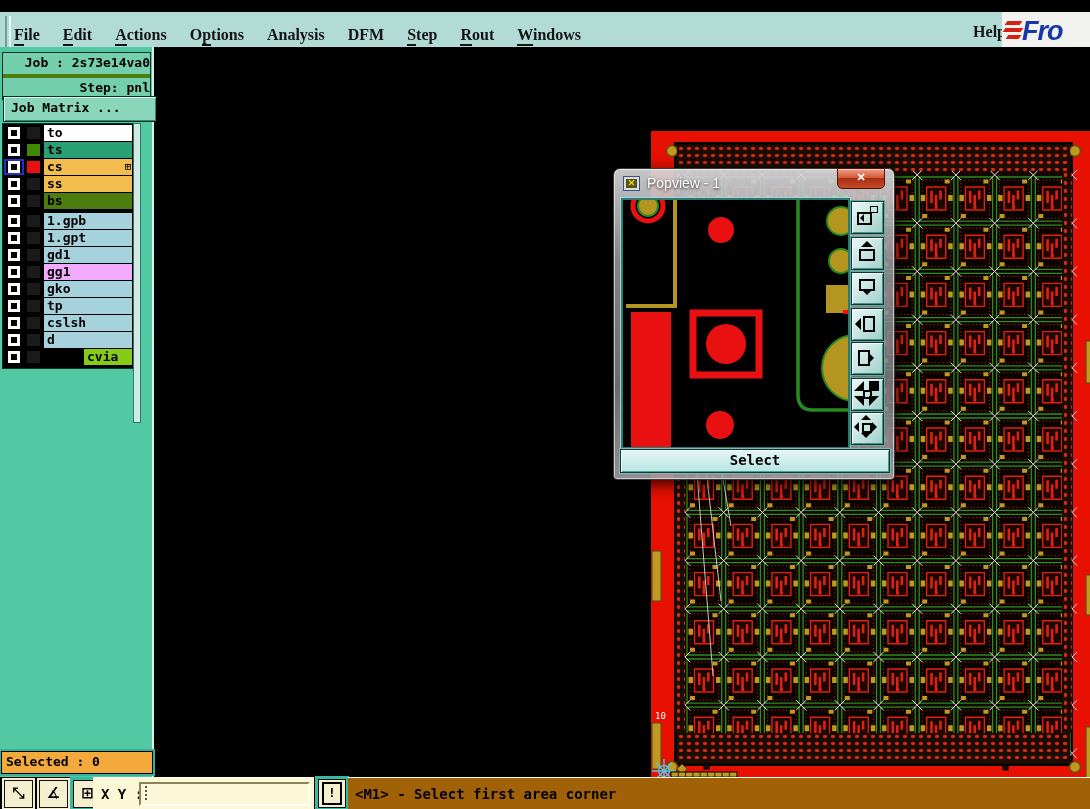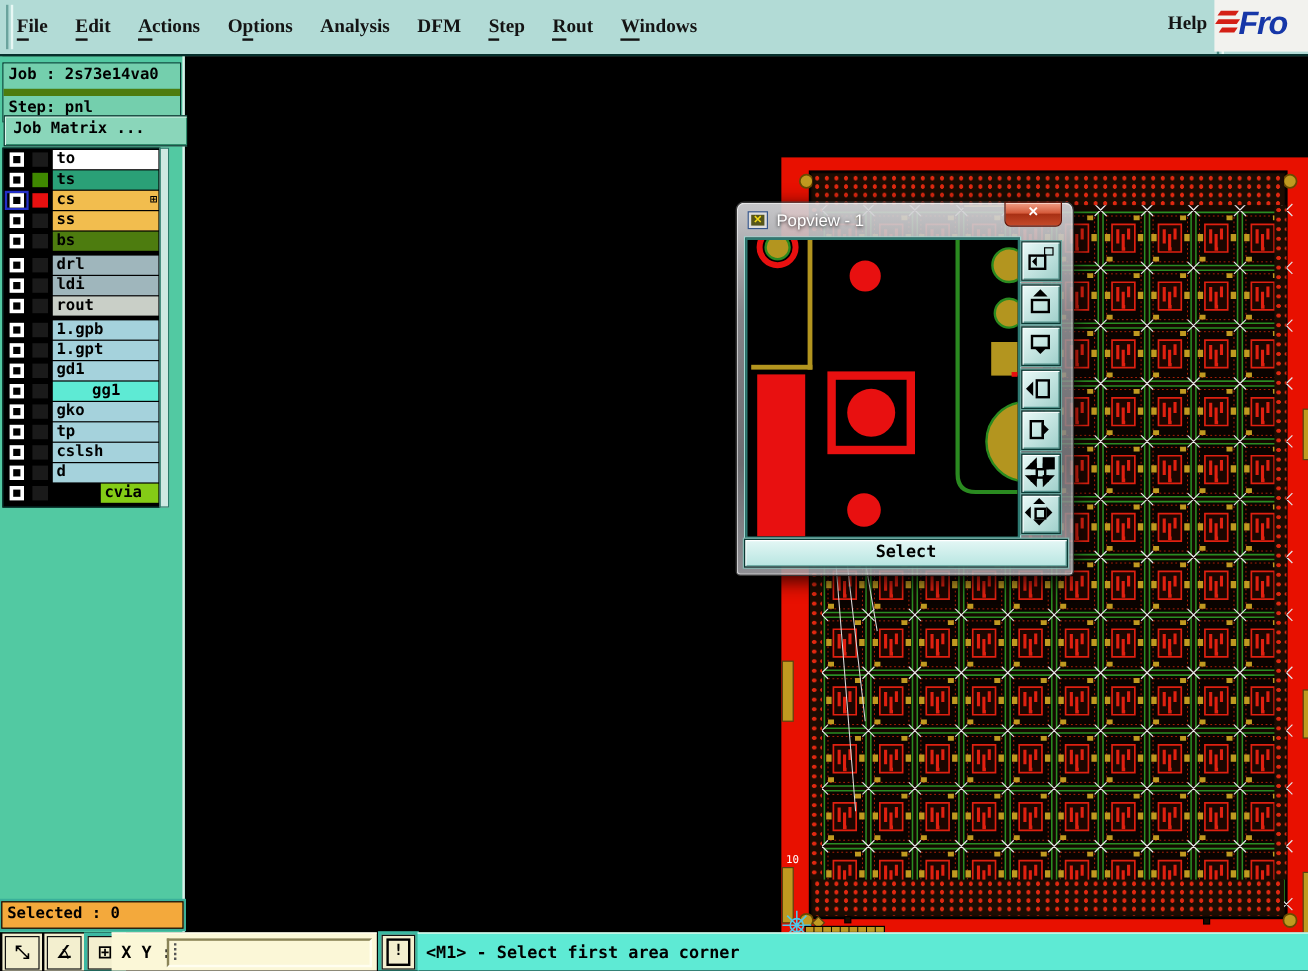--- a/index.html
+++ b/index.html
@@ -7,7 +7,7 @@
         font-family:"DejaVu Sans Mono",monospace;}
 
   
-  .menubar{position:absolute;left:0;top:0;width:1090px;height:45px;background:#b2dbd6;
+  .menubar{position:absolute;left:0;top:12px;width:1090px;height:45px;background:#b2dbd6;
            border-bottom:2px solid #06302c;}
   .menubar .grip{position:absolute;left:5px;top:4px;bottom:4px;width:2px;
            border-left:2px solid #6aa39d;border-right:2px solid #e7f7f4;}

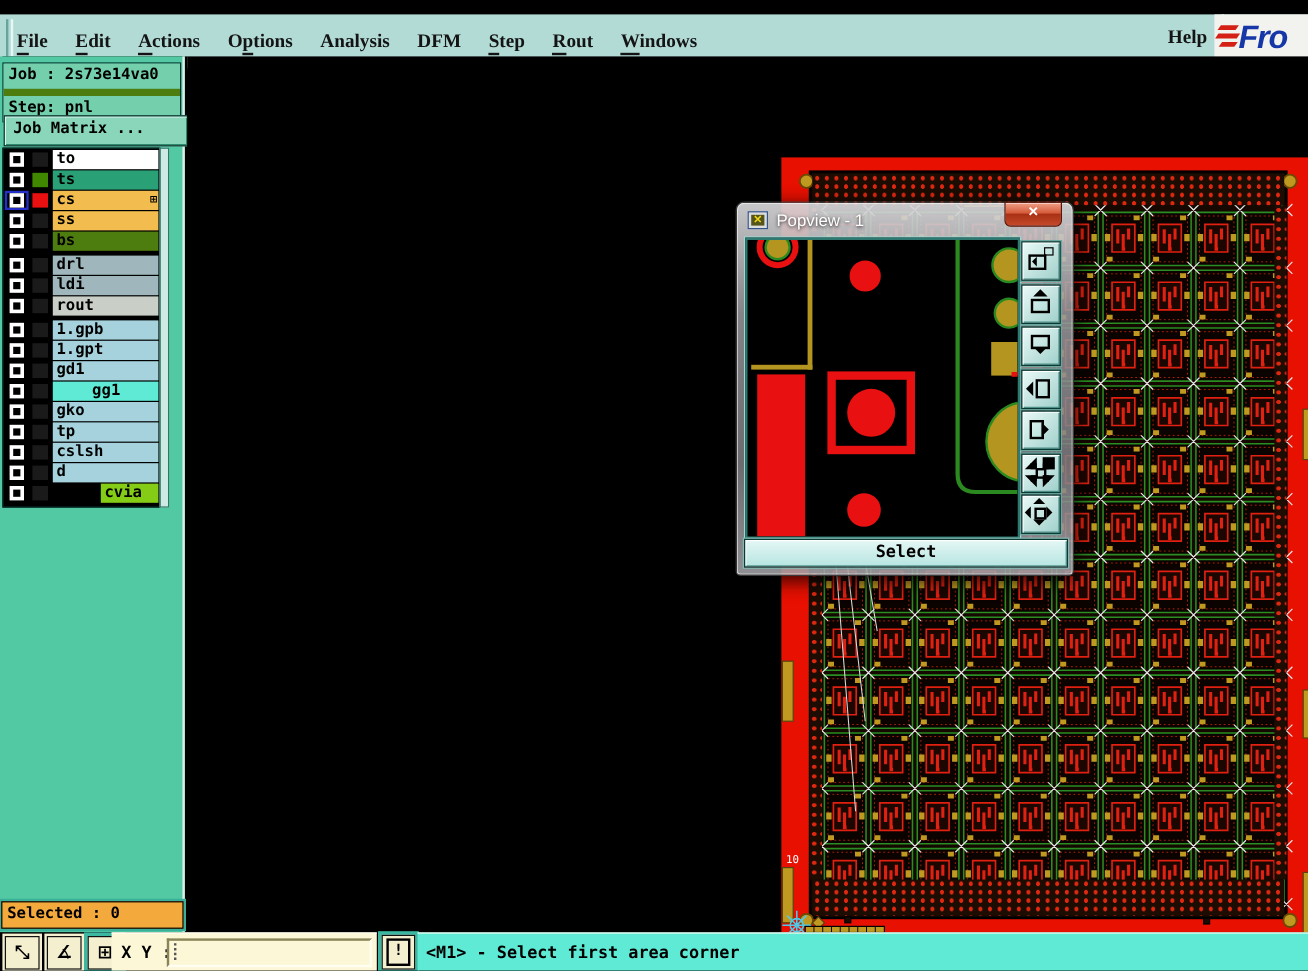--- a/index.html
+++ b/index.html
@@ -17,7 +17,7 @@
   .help-item{position:absolute;right:84px;top:11px;font:bold 16px "Liberation Serif",serif;color:#141414;}
   .logo-sep{position:absolute;right:70px;top:0;height:45px;width:2px;
             border-left:2px solid #4a8a84;border-right:2px solid #e8f8f4;}
-  .logo{position:absolute;right:0;top:0;width:78px;height:43px;background:#f2f2ee;overflow:hidden;}
+  .logo{position:absolute;right:0;top:0;width:88px;height:43px;background:#f2f2ee;overflow:hidden;}
   .logo .dash{position:absolute;height:4px;background:#d42015;transform:skewX(-35deg);}
   .logo .d1{left:4px;top:9px;width:15px;}
   .logo .d2{left:2px;top:16px;width:18px;}

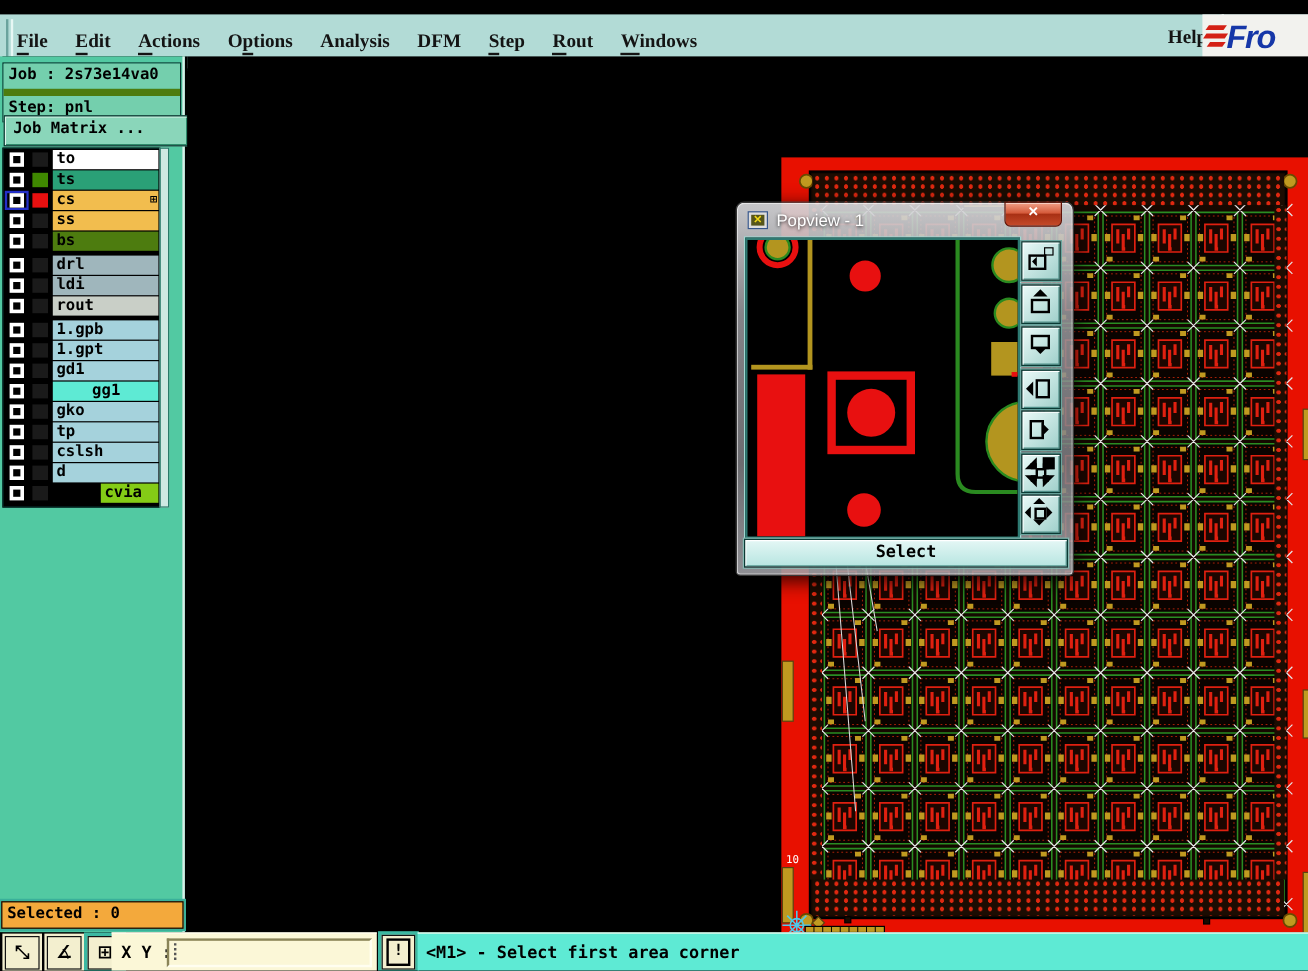--- a/index.html
+++ b/index.html
@@ -28,7 +28,7 @@
   
   .sidebar{position:absolute;left:0;top:47px;width:152px;height:730px;background:#52c9a2;
            border-right:2px solid #d8eee8;box-shadow:2px 0 0 #000;}
-  .jobbox{position:absolute;left:2px;top:5px;width:147px;border:1px solid #06302c;}
+  .jobbox{position:absolute;left:2px;top:5px;width:147px;border:1px solid #06302c;text-align:right;}
   .jobrow{height:19px;background:#74cfad;font:bold 13px "DejaVu Sans Mono",monospace;
           color:#000;padding:2px 0 0 4px;}
   .jobrow+.jobrow{border-top:6px solid #4d7c0f;}

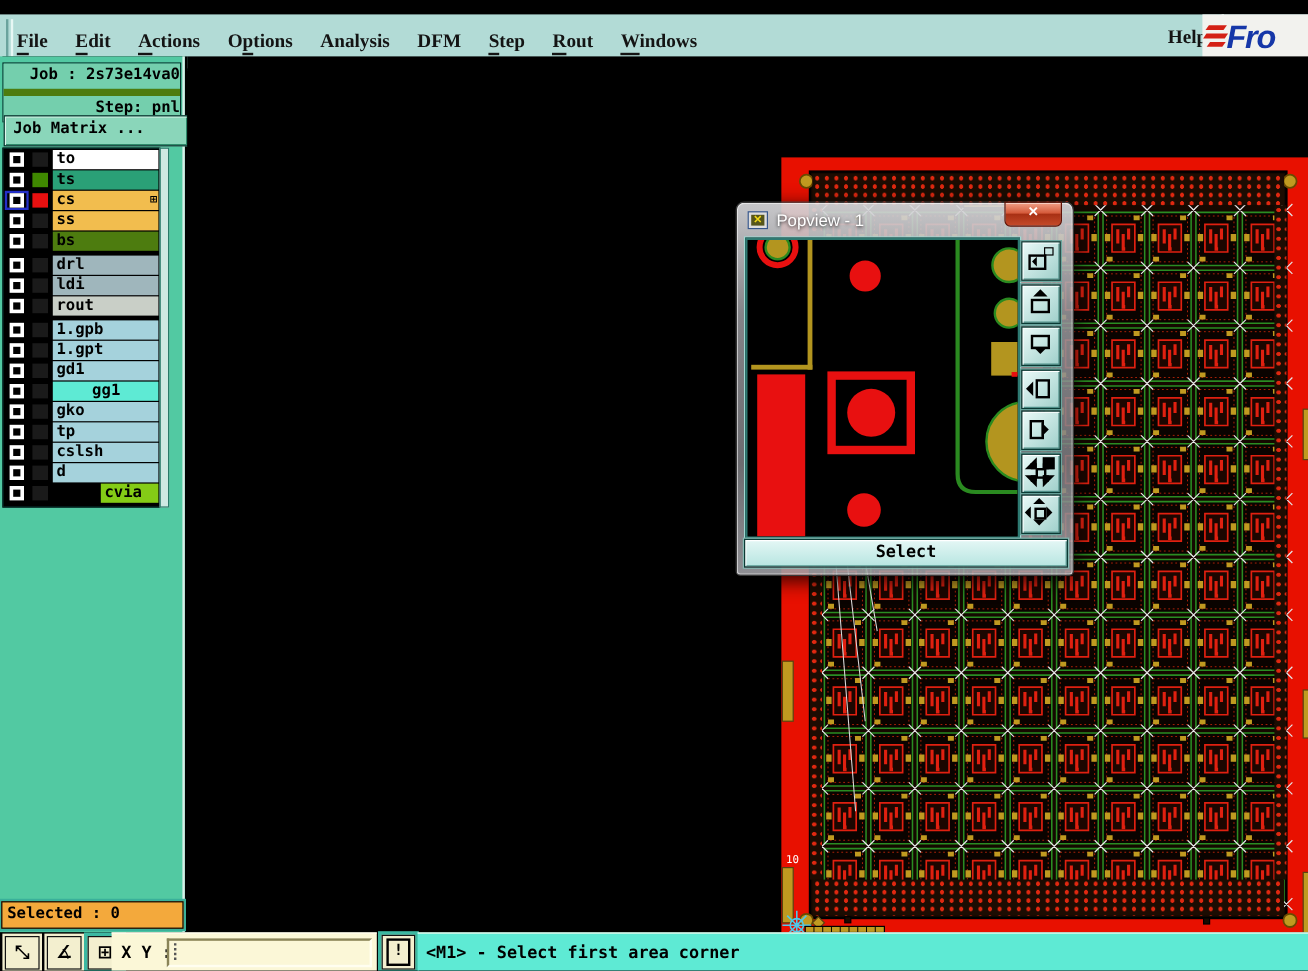--- a/index.html
+++ b/index.html
@@ -31,7 +31,7 @@
   .jobbox{position:absolute;left:2px;top:5px;width:147px;border:1px solid #06302c;text-align:right;}
   .jobrow{height:19px;background:#74cfad;font:bold 13px "DejaVu Sans Mono",monospace;
           color:#000;padding:2px 0 0 4px;}
-  .jobrow+.jobrow{border-top:6px solid #4d7c0f;}
+  .jobrow+.jobrow{border-top:4px solid #4d7c0f;}
   .job-matrix{position:absolute;left:3px;top:49px;width:145px;height:21px;background:#8ad6ba;
           border:1px solid #06302c;box-shadow:inset 1px 1px 0 #dff5ec,inset -1px -1px 0 #2e8a6a;
           font:bold 13px "DejaVu Sans Mono",monospace;color:#000;padding:3px 0 0 7px;cursor:default;}

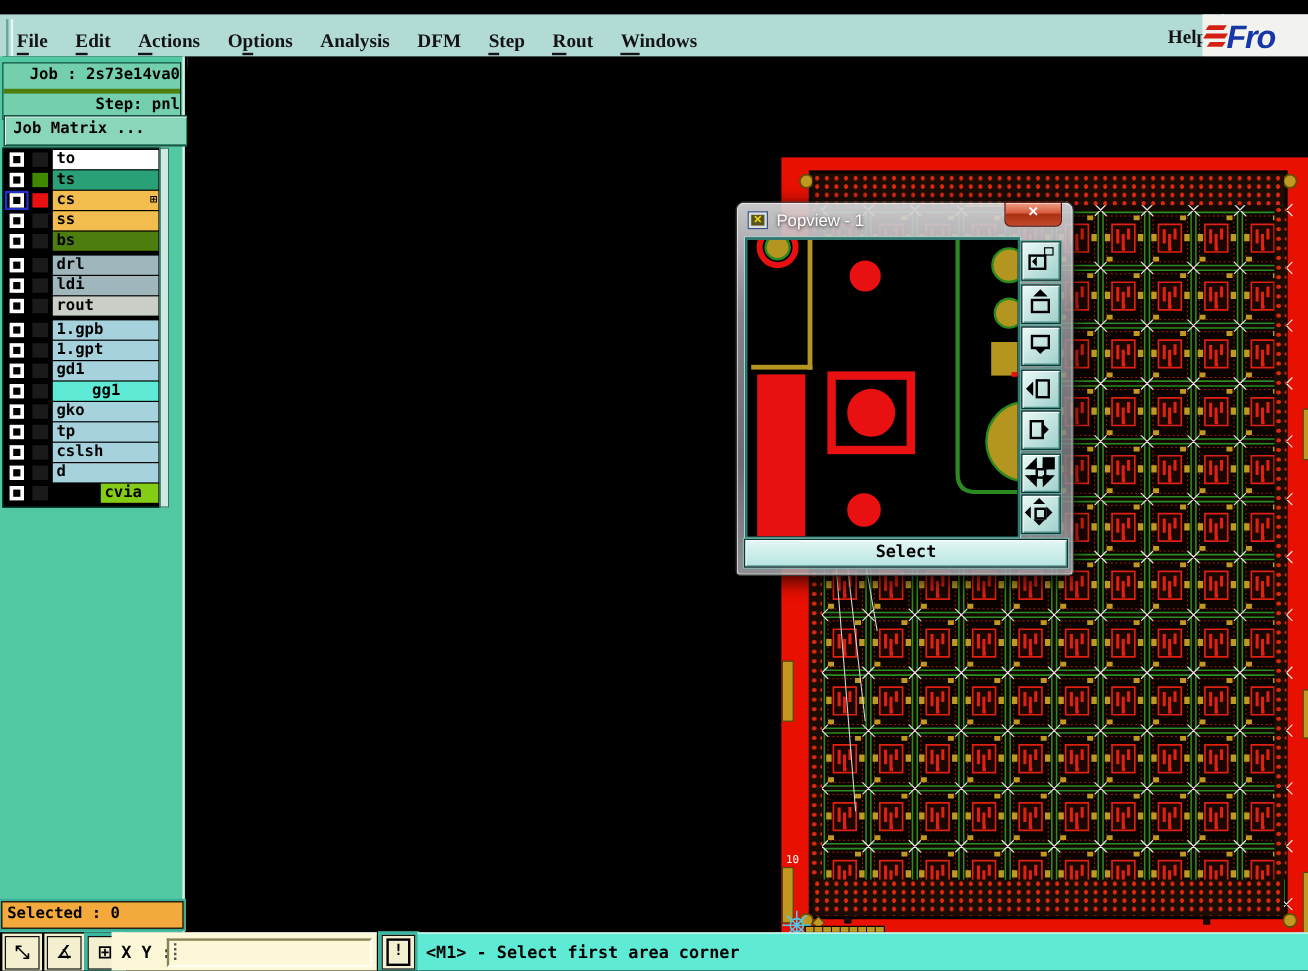--- a/index.html
+++ b/index.html
@@ -218,35 +218,6 @@
             <div class="sw">
               <div class="chip" style="background: rgb(26, 26, 26);"></div>
             </div>
-            <div class="lbl" style="background: rgb(159, 182, 188);">drl</div>
-          </div>
-          <div class="layer-row">
-            <div class="cb">
-              <div class="box"></div>
-            </div>
-            <div class="sw">
-              <div class="chip" style="background: rgb(26, 26, 26);"></div>
-            </div>
-            <div class="lbl" style="background: rgb(159, 182, 188);">ldi</div>
-          </div>
-          <div class="layer-row">
-            <div class="cb">
-              <div class="box"></div>
-            </div>
-            <div class="sw">
-              <div class="chip" style="background: rgb(26, 26, 26);"></div>
-            </div>
-            <div class="lbl" style="background: rgb(201, 207, 199);">rout</div>
-          </div>
-        </div>
-        <div class="layer-group">
-          <div class="layer-row">
-            <div class="cb">
-              <div class="box"></div>
-            </div>
-            <div class="sw">
-              <div class="chip" style="background: rgb(26, 26, 26);"></div>
-            </div>
             <div class="lbl" style="background: rgb(165, 210, 220);">1.gpb</div>
           </div>
           <div class="layer-row">

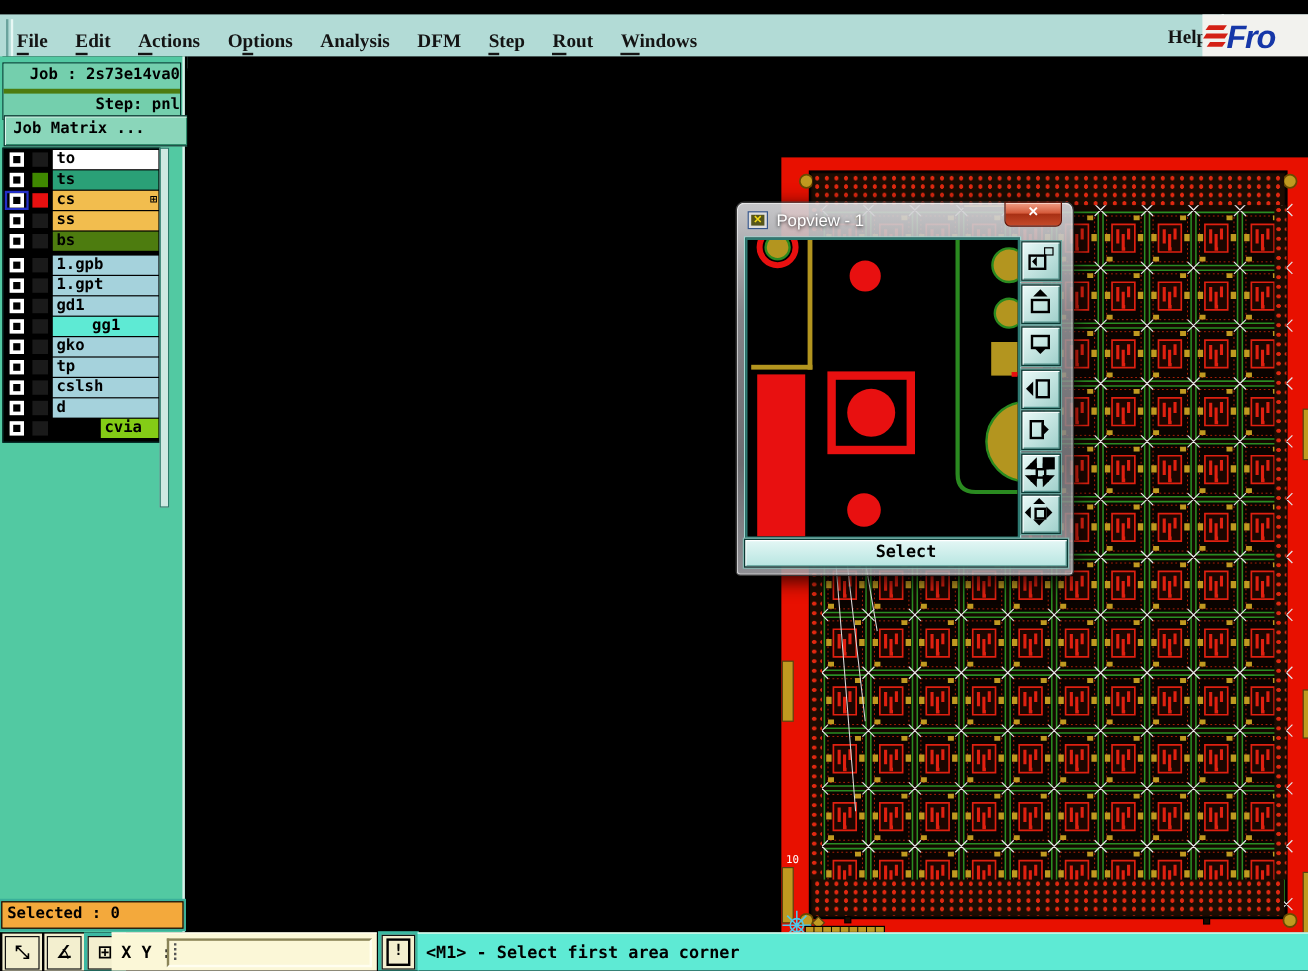--- a/index.html
+++ b/index.html
@@ -245,7 +245,7 @@
             <div class="sw">
               <div class="chip" style="background: rgb(26, 26, 26);"></div>
             </div>
-            <div class="lbl" style="background: #5eead4; text-align: center;">gg1</div>
+            <div class="lbl" style="background: #f0abfc;">gg1</div>
           </div>
           <div class="layer-row">
             <div class="cb">

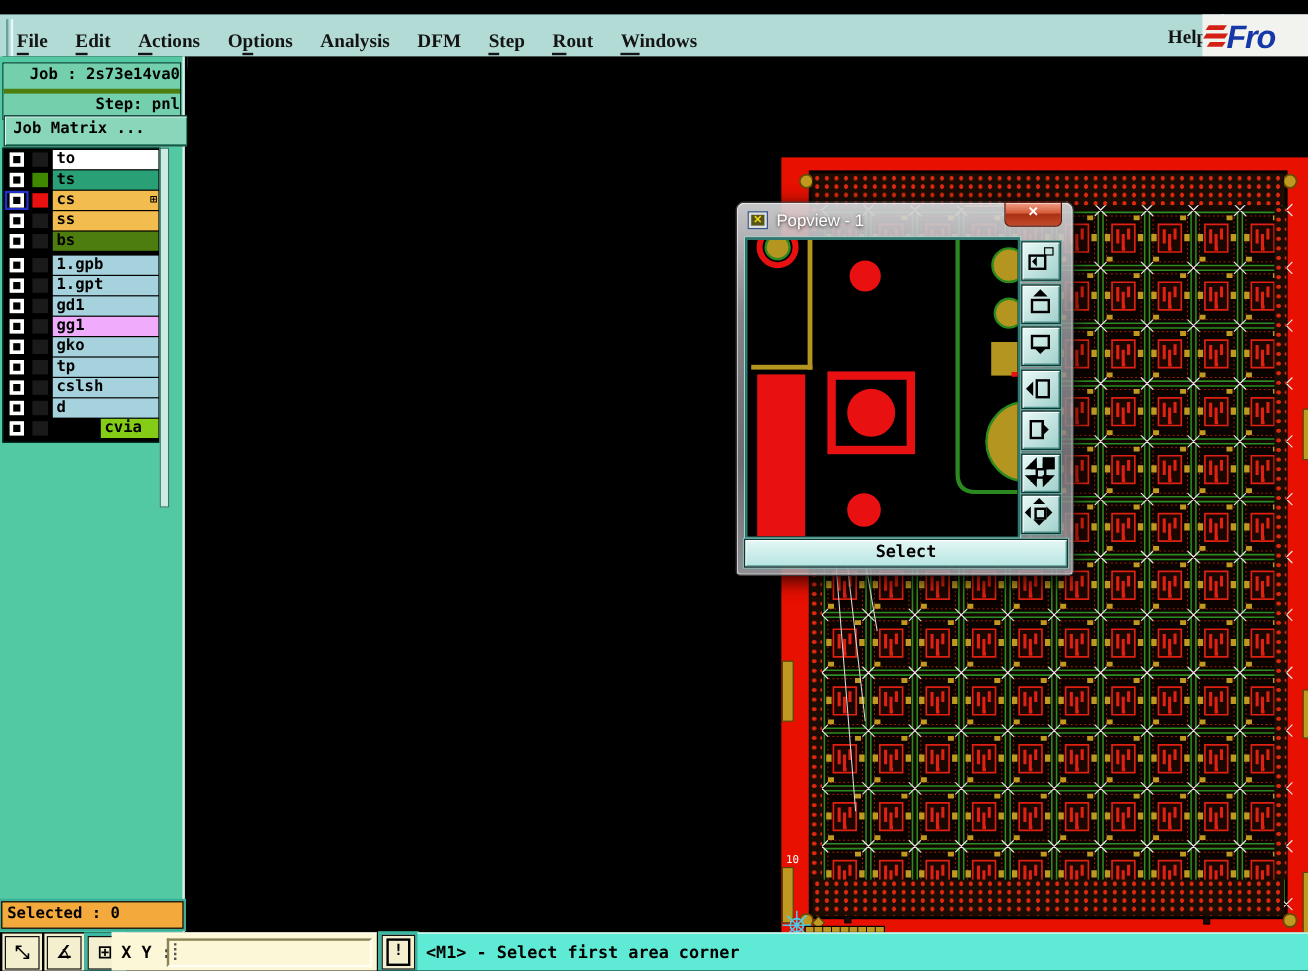--- a/index.html
+++ b/index.html
@@ -123,7 +123,7 @@
         border:1px solid #111;box-shadow:0 0 0 3px #3cb8a2;cursor:pointer;}
   .alert-btn .inner{position:absolute;left:3px;top:2px;width:16px;height:19px;border:2px solid #000;
         font:bold 13px "DejaVu Sans Mono",monospace;text-align:center;line-height:18px;color:#000;}
-  .status-panel{position:absolute;left:348px;top:0;right:0;height:32px;background:#5eead4;
+  .status-panel{position:absolute;left:348px;top:0;right:0;height:32px;background:#a16207;
         border-top:1px solid #fffef2;}
   .status-msg{position:absolute;left:7px;top:8px;font:bold 14px "DejaVu Sans Mono",monospace;color:#000;
         white-space:pre;}

